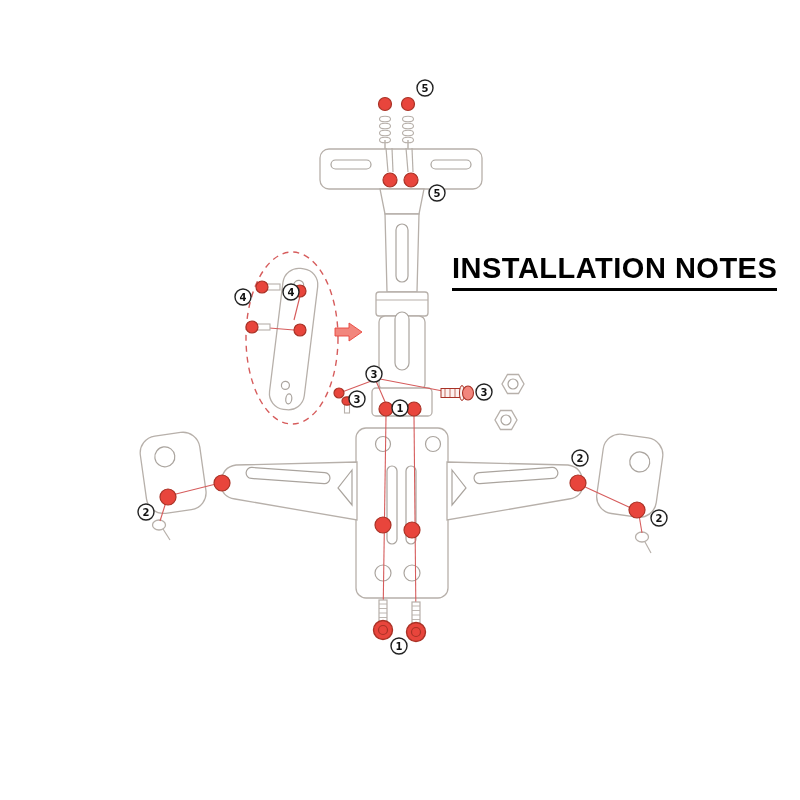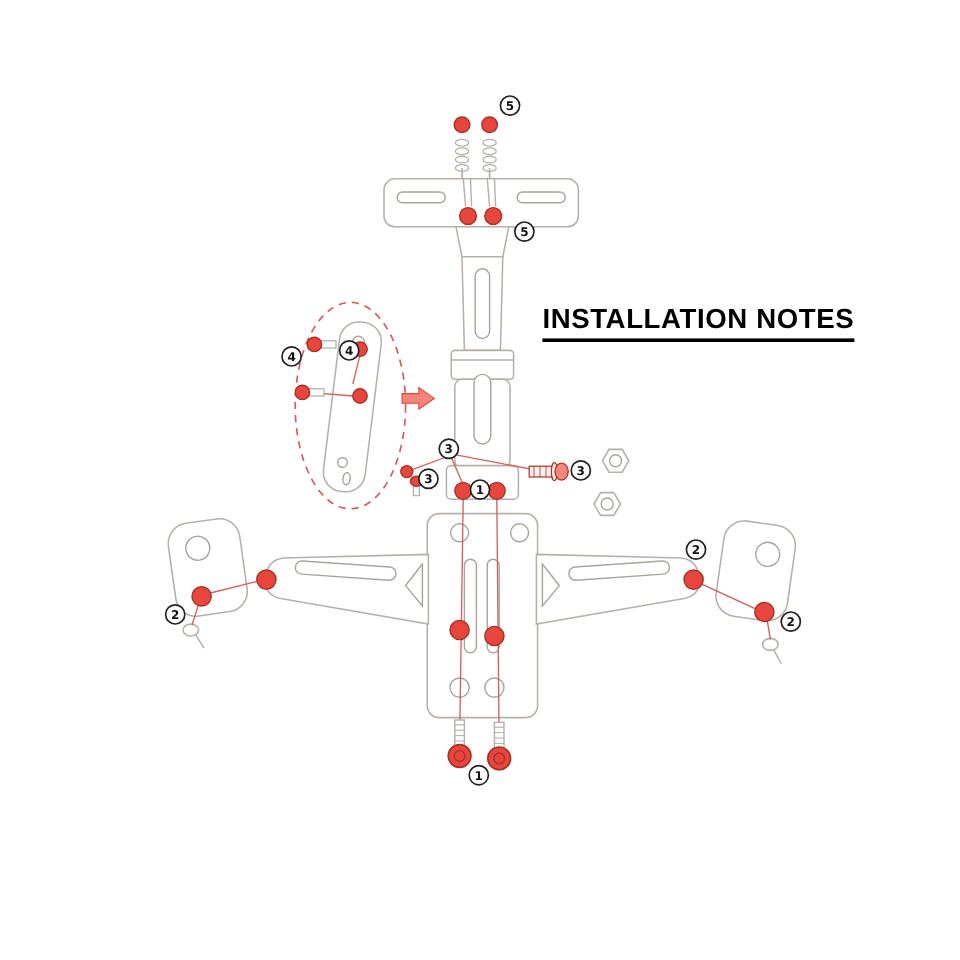--- a/index.html
+++ b/index.html
@@ -10,7 +10,7 @@
   .partline{fill:none;stroke:#b7b0aa;stroke-width:1.2;}
   .hole{fill:#ffffff;stroke:#aaa49e;stroke-width:1.2;}
   .title{position:absolute;left:452px;top:252px;
-         font-size:23px;font-weight:bold;color:#000;letter-spacing:.5px;
+         font-size:29px;font-weight:bold;color:#000;letter-spacing:.5px;
          border-bottom:3px solid #000;padding-bottom:3px;white-space:nowrap;}
   text.co{font-family:"DejaVu Sans", sans-serif;}
 </style>

